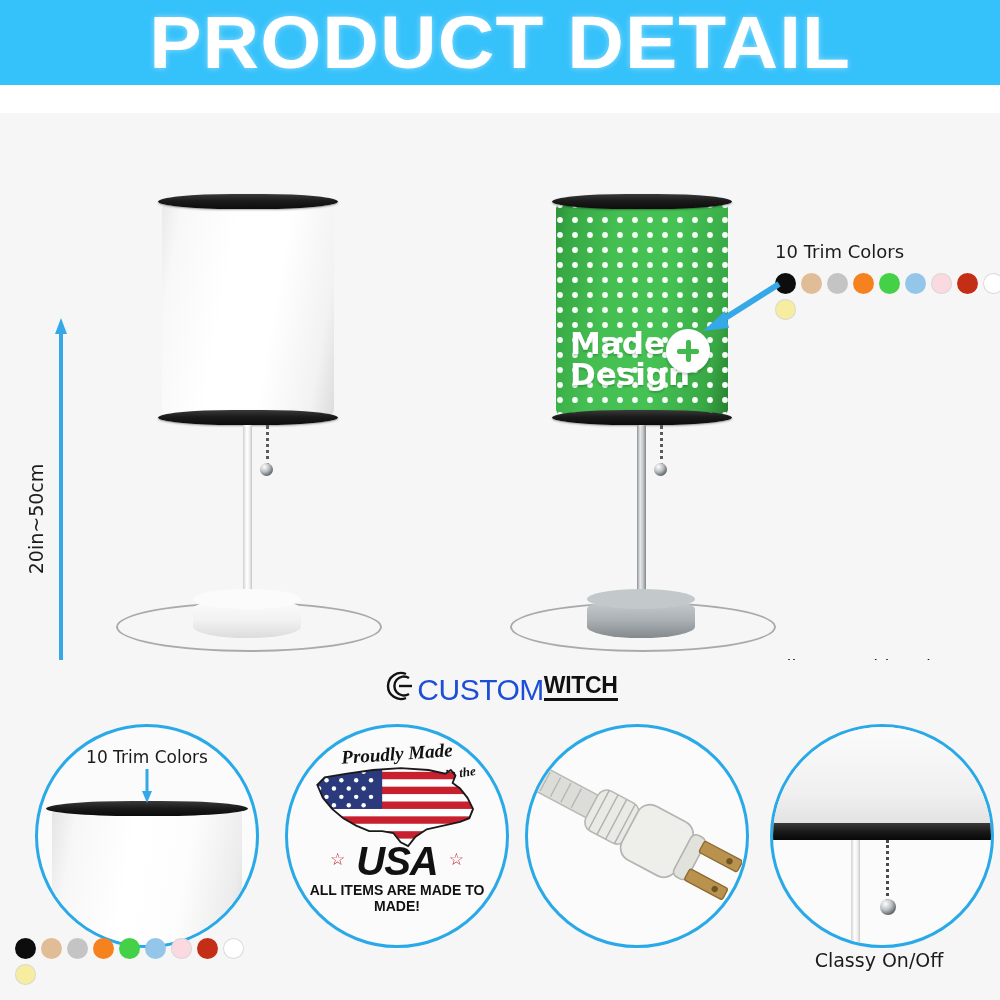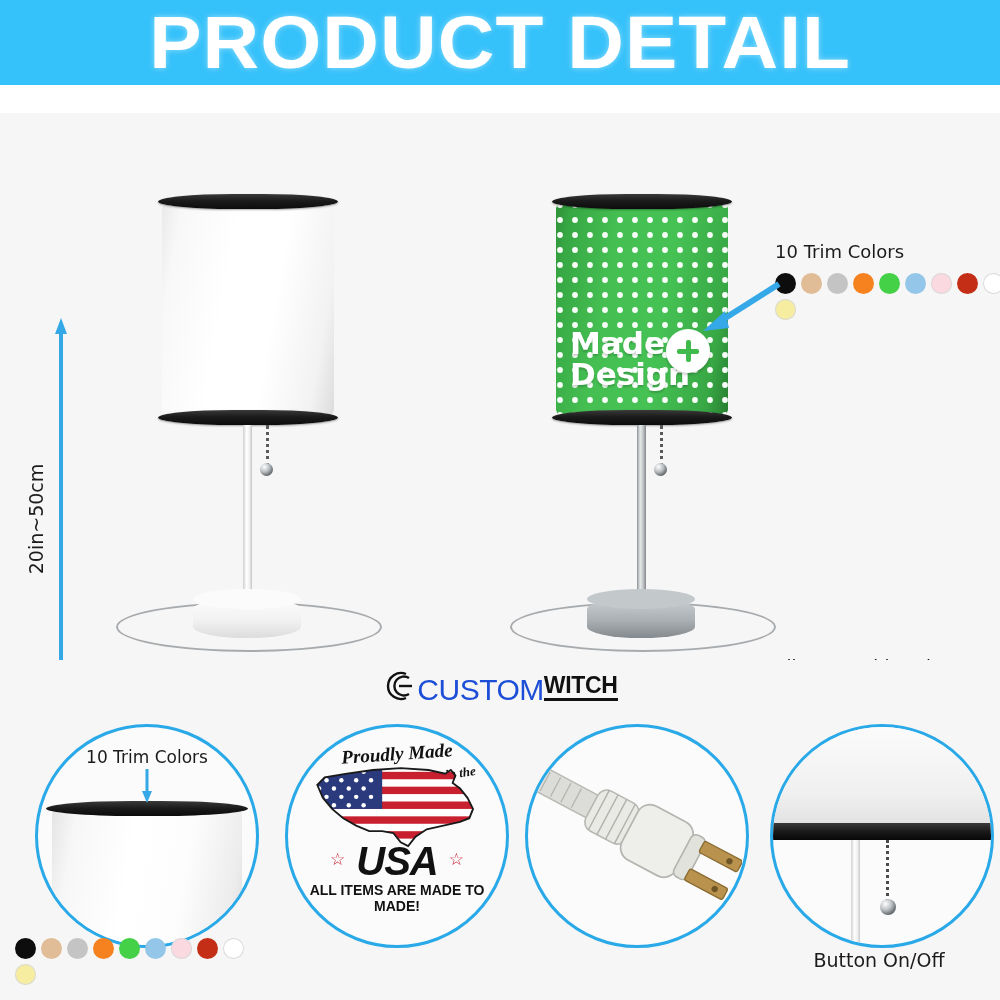--- a/index.html
+++ b/index.html
@@ -498,7 +498,7 @@
       <div class="btn-chain"></div>
       <div class="btn-ball"></div>
     </div>
-    <div class="panel-caption" style="left:770px;top:237px;width:218px;">Button On/Off</div>
+    <div class="panel-caption" style="left:770px;top:237px;width:218px;">Classy On/Off</div>
 
   </div>
 </div>

